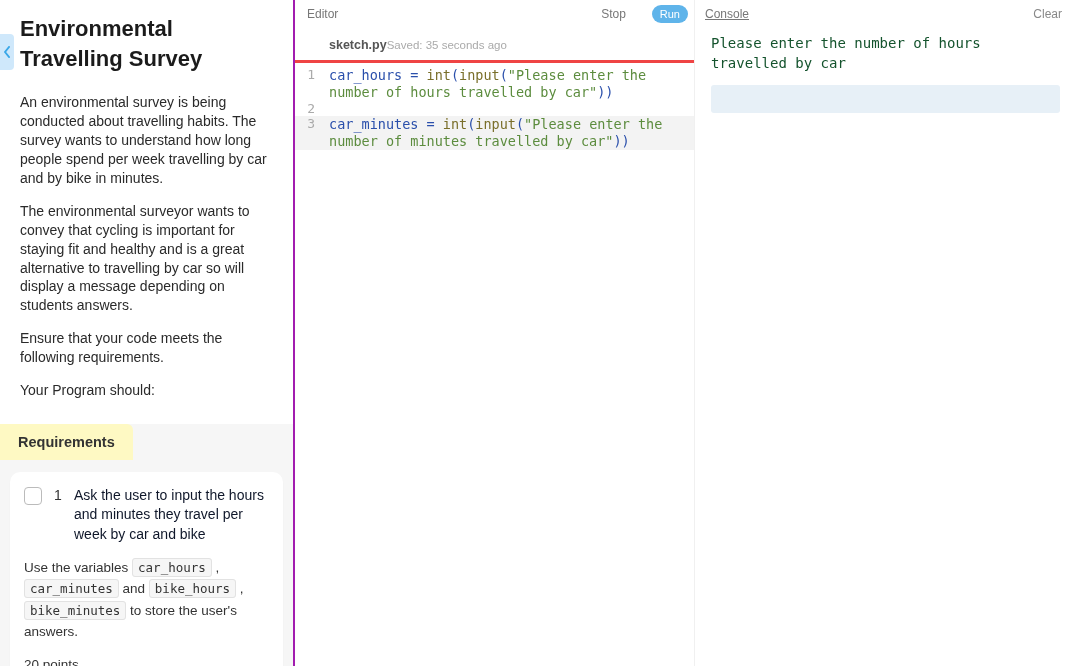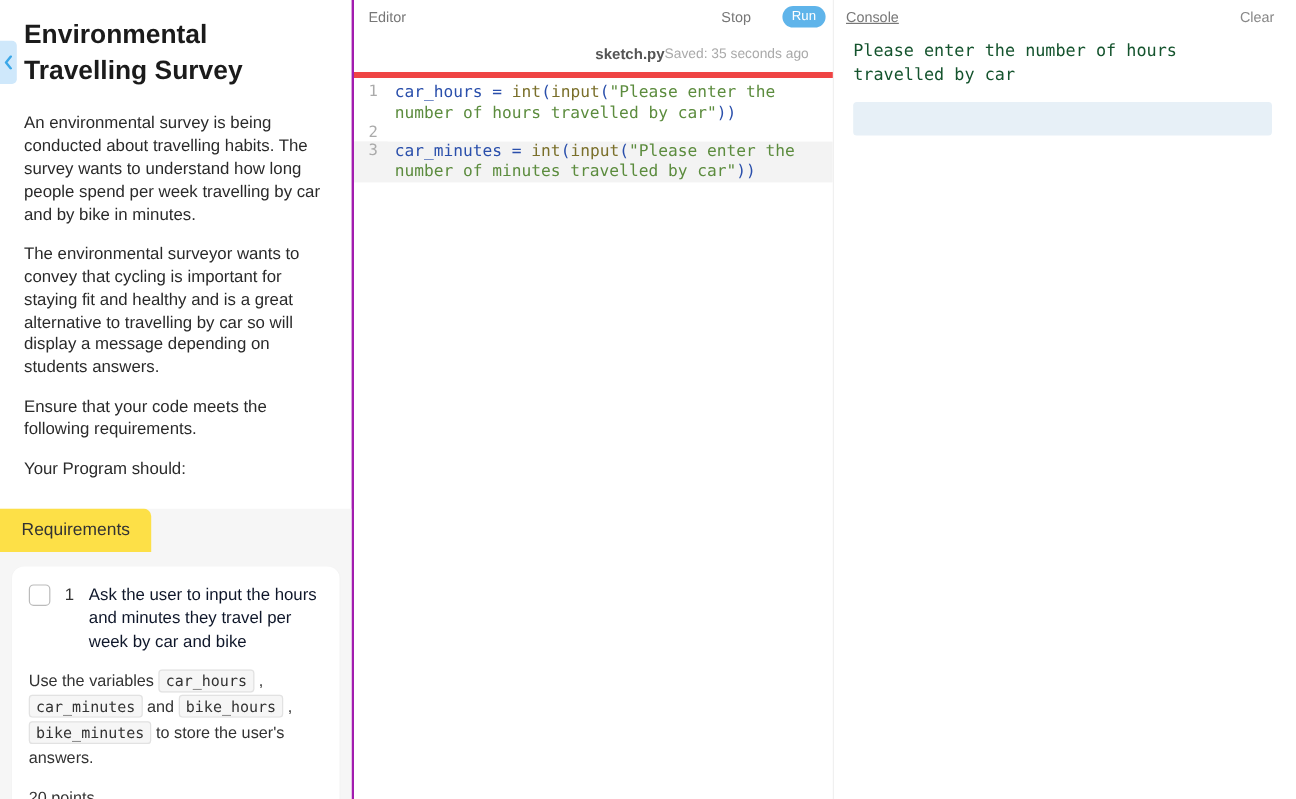--- a/index.html
+++ b/index.html
@@ -130,11 +130,11 @@
       font-size: 11px;
     }
     .filebar {
-      display: flex; justify-content: flex-end; align-items: center;
+      display: flex; justify-content: flex-start; align-items: center;
       padding: 10px 20px 8px 34px;
       font-size: 12px;
       color: #888;
-      border-bottom: 5px solid #ef4444;
+      border-bottom: 3px solid #ef4444;
     }
     .filename { font-weight: 600; color: #555; font-size: 12.5px; }
     .saved { color: #aaa; font-size: 11.5px; }

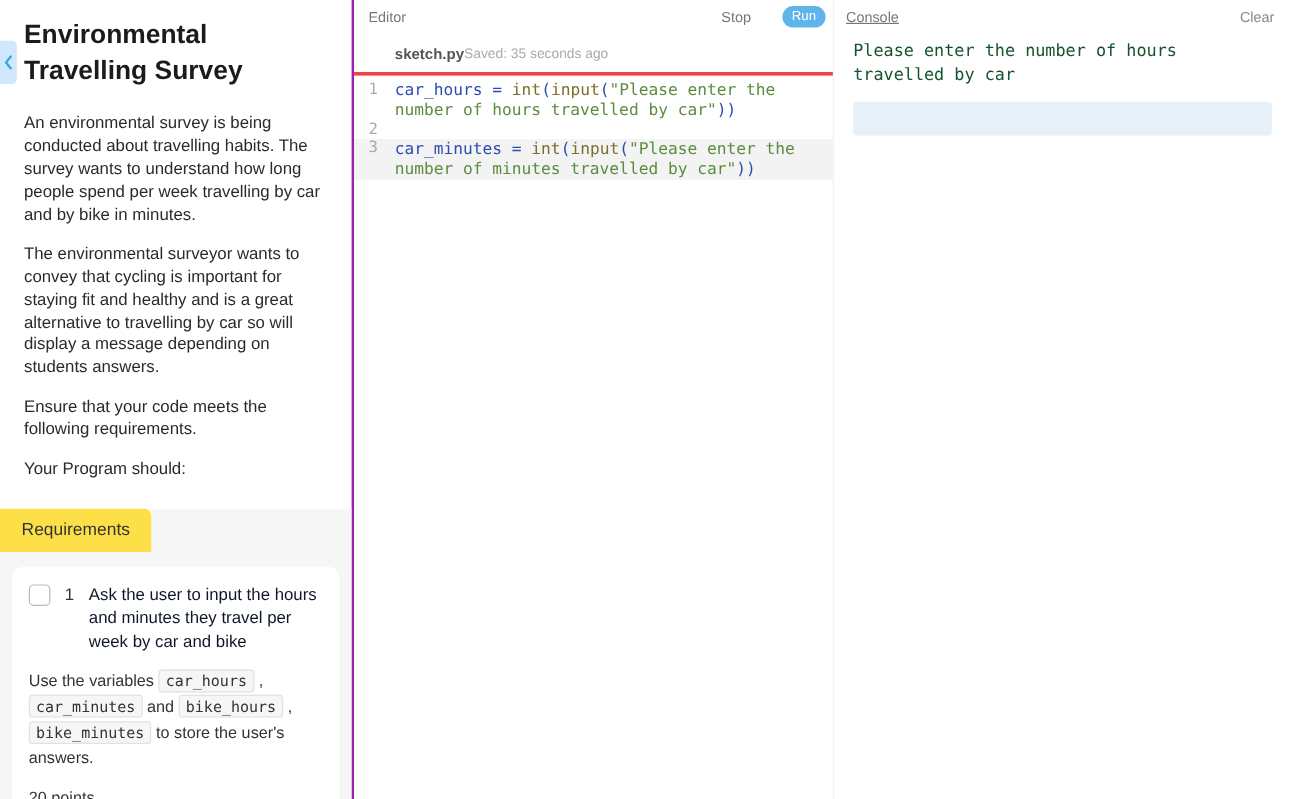--- a/index.html
+++ b/index.html
@@ -55,9 +55,9 @@
     .tab {
       padding: 10px 18px;
       font-size: 14.5px;
-      font-weight: 400;
+      font-weight: 700;
       color: #333;
-      background: #fde047;
+      background: #fef9c3;
       border-top-right-radius: 6px;
       cursor: pointer;
     }

